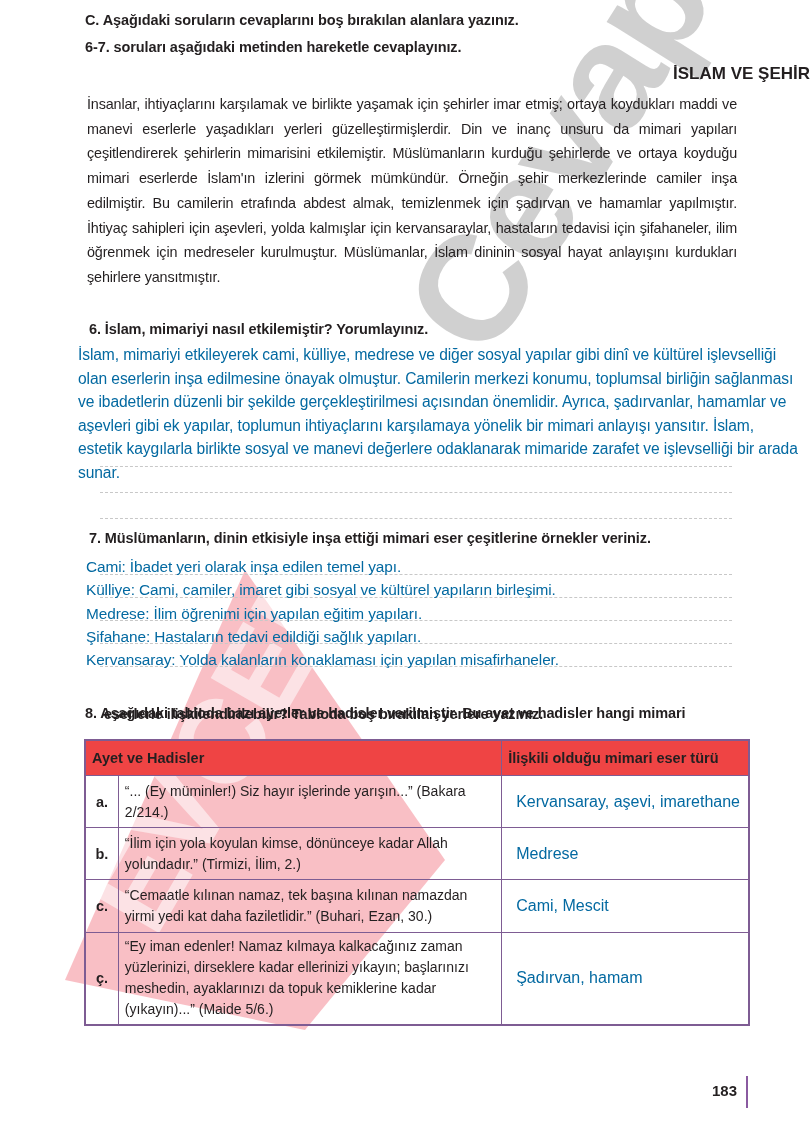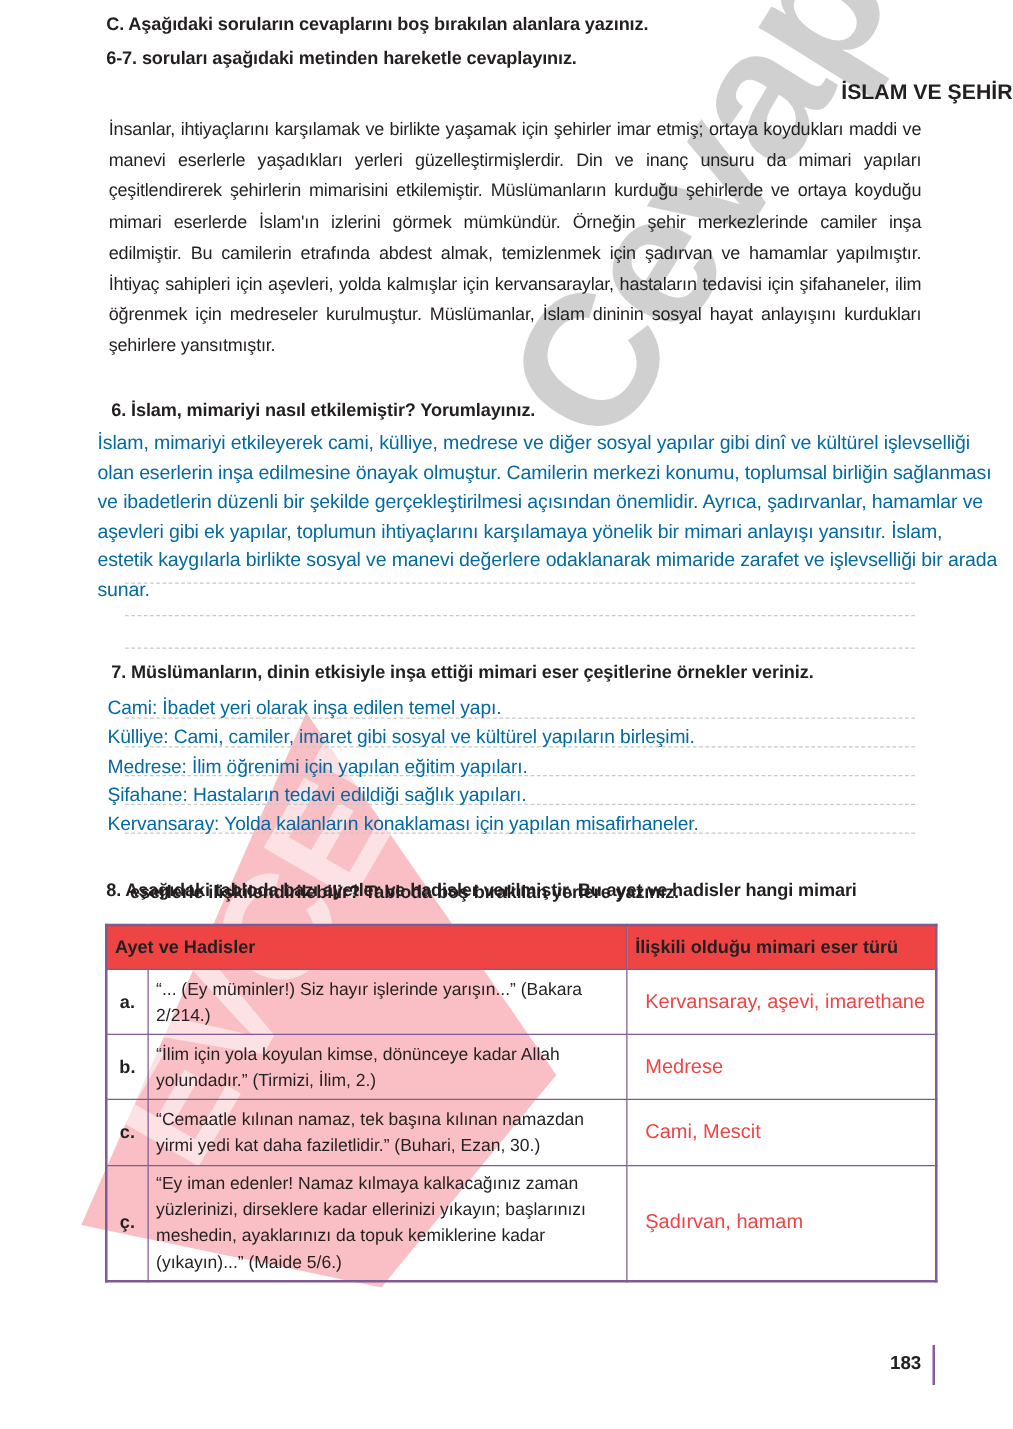--- a/index.html
+++ b/index.html
@@ -21,7 +21,7 @@
     table.qt th { background:#ef4444; text-align:left; font-weight:bold; font-size:14.5px; height:34px; padding:0 6px; }
     table.qt td.lbl { width:20px; text-align:center; font-weight:bold; font-size:14.5px; padding:0 6px; }
     table.qt td.txt { padding:3px 6px; line-height:21px; width:376px; }
-    table.qt td.ans { color:#ef4444; font-size:16px; padding:0 8px 0 14px; white-space:nowrap; }
+    table.qt td.ans { color:#0369a1; font-size:16px; padding:0 8px 0 14px; white-space:nowrap; }
     .pagenum { left:712px; top:1082px; font-size:15px; font-weight:bold; }
     .pagebar { left:746px; top:1076px; width:2px; height:32px; background:#8a5aa0; }
     .wm-grey { left:370px; top:290px; font-size:150px; font-weight:bold; color:rgba(150,150,150,0.45);

